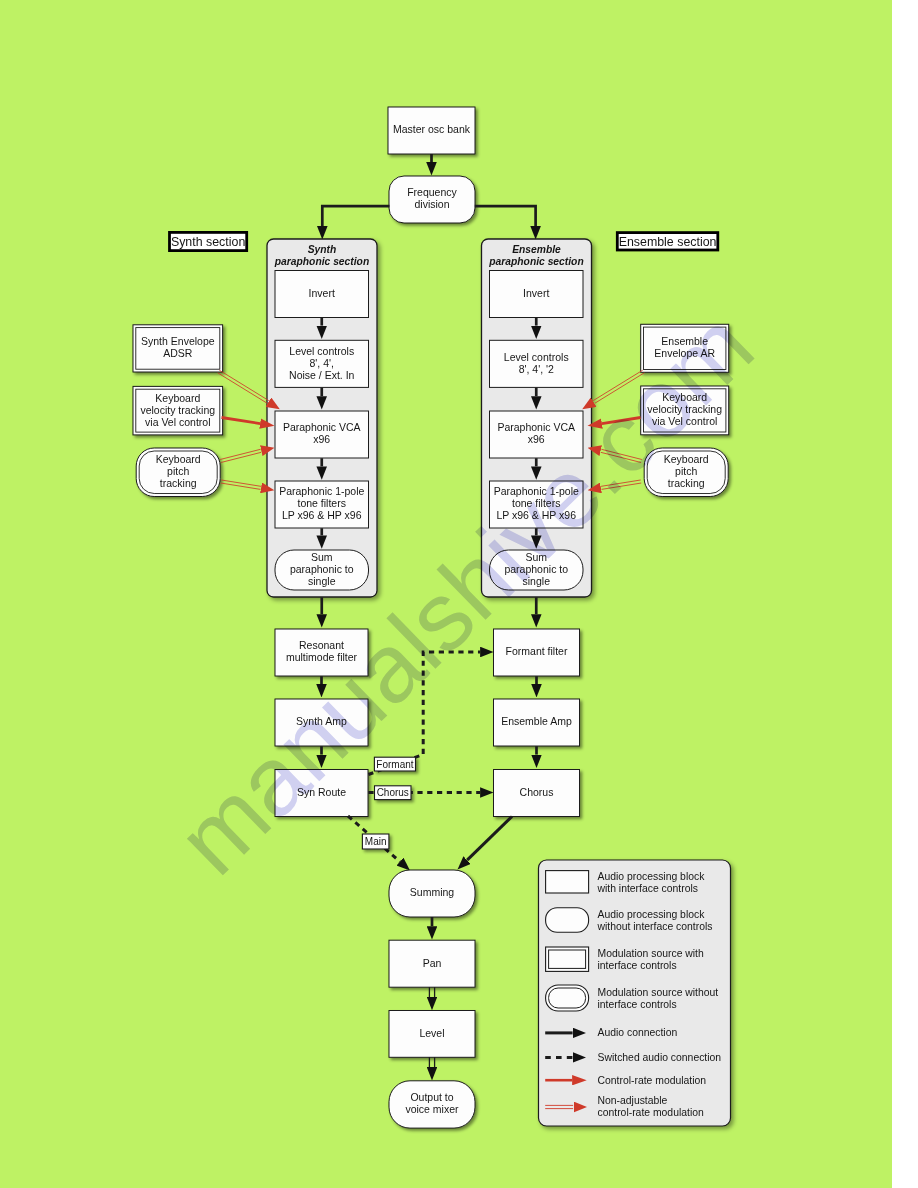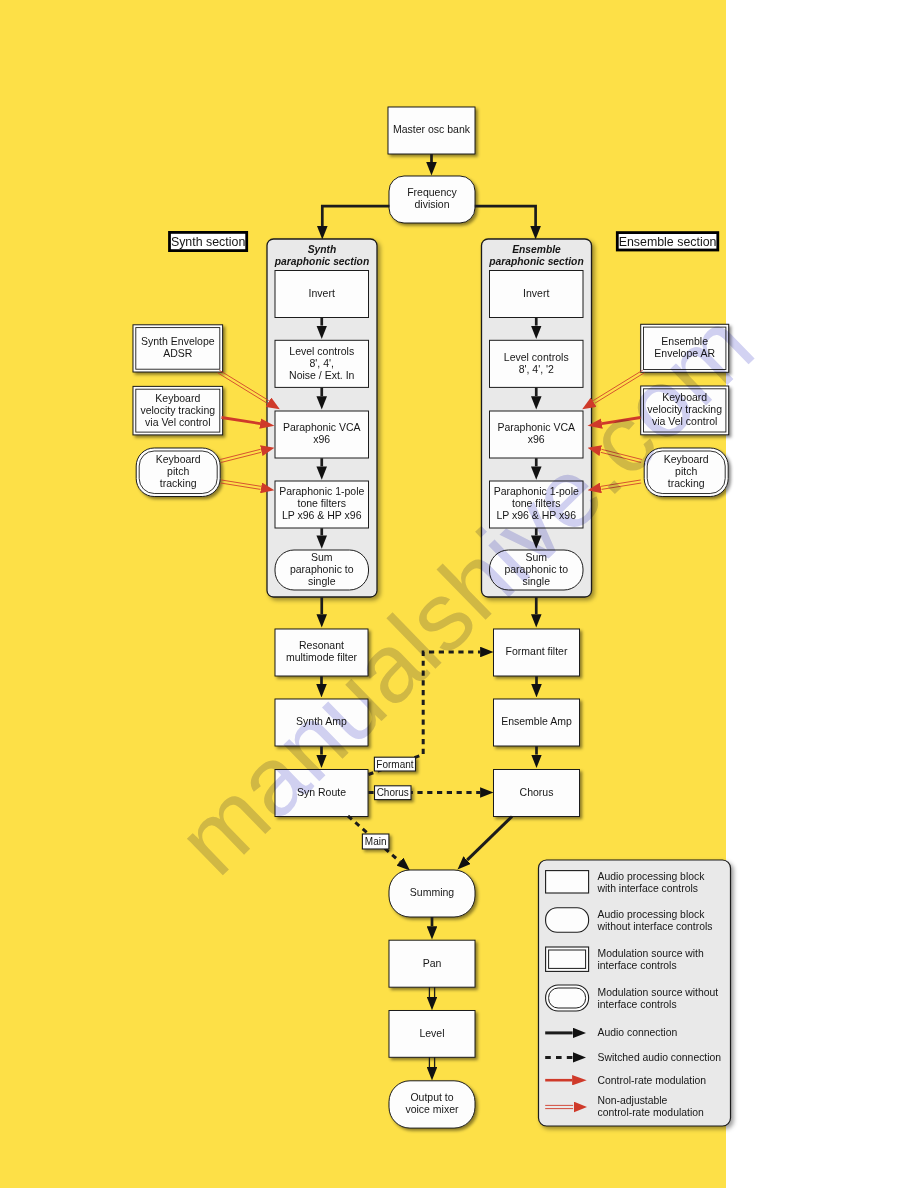--- a/index.html
+++ b/index.html
@@ -4,7 +4,7 @@
 <style>
   html,body{margin:0;padding:0;background:#ffffff;}
   body{width:918px;height:1188px;overflow:hidden;font-family:"Liberation Sans",sans-serif;}
-  #root{position:relative;width:726px;height:1188px;background:#fde047;}
+  #root{position:relative;width:892px;height:1188px;background:#bef264;}
   #diagram{position:absolute;left:0;top:0;}
   text{font-family:"Liberation Sans",sans-serif;fill:#161616;}
   .blk-label{font-size:10.5px;}

